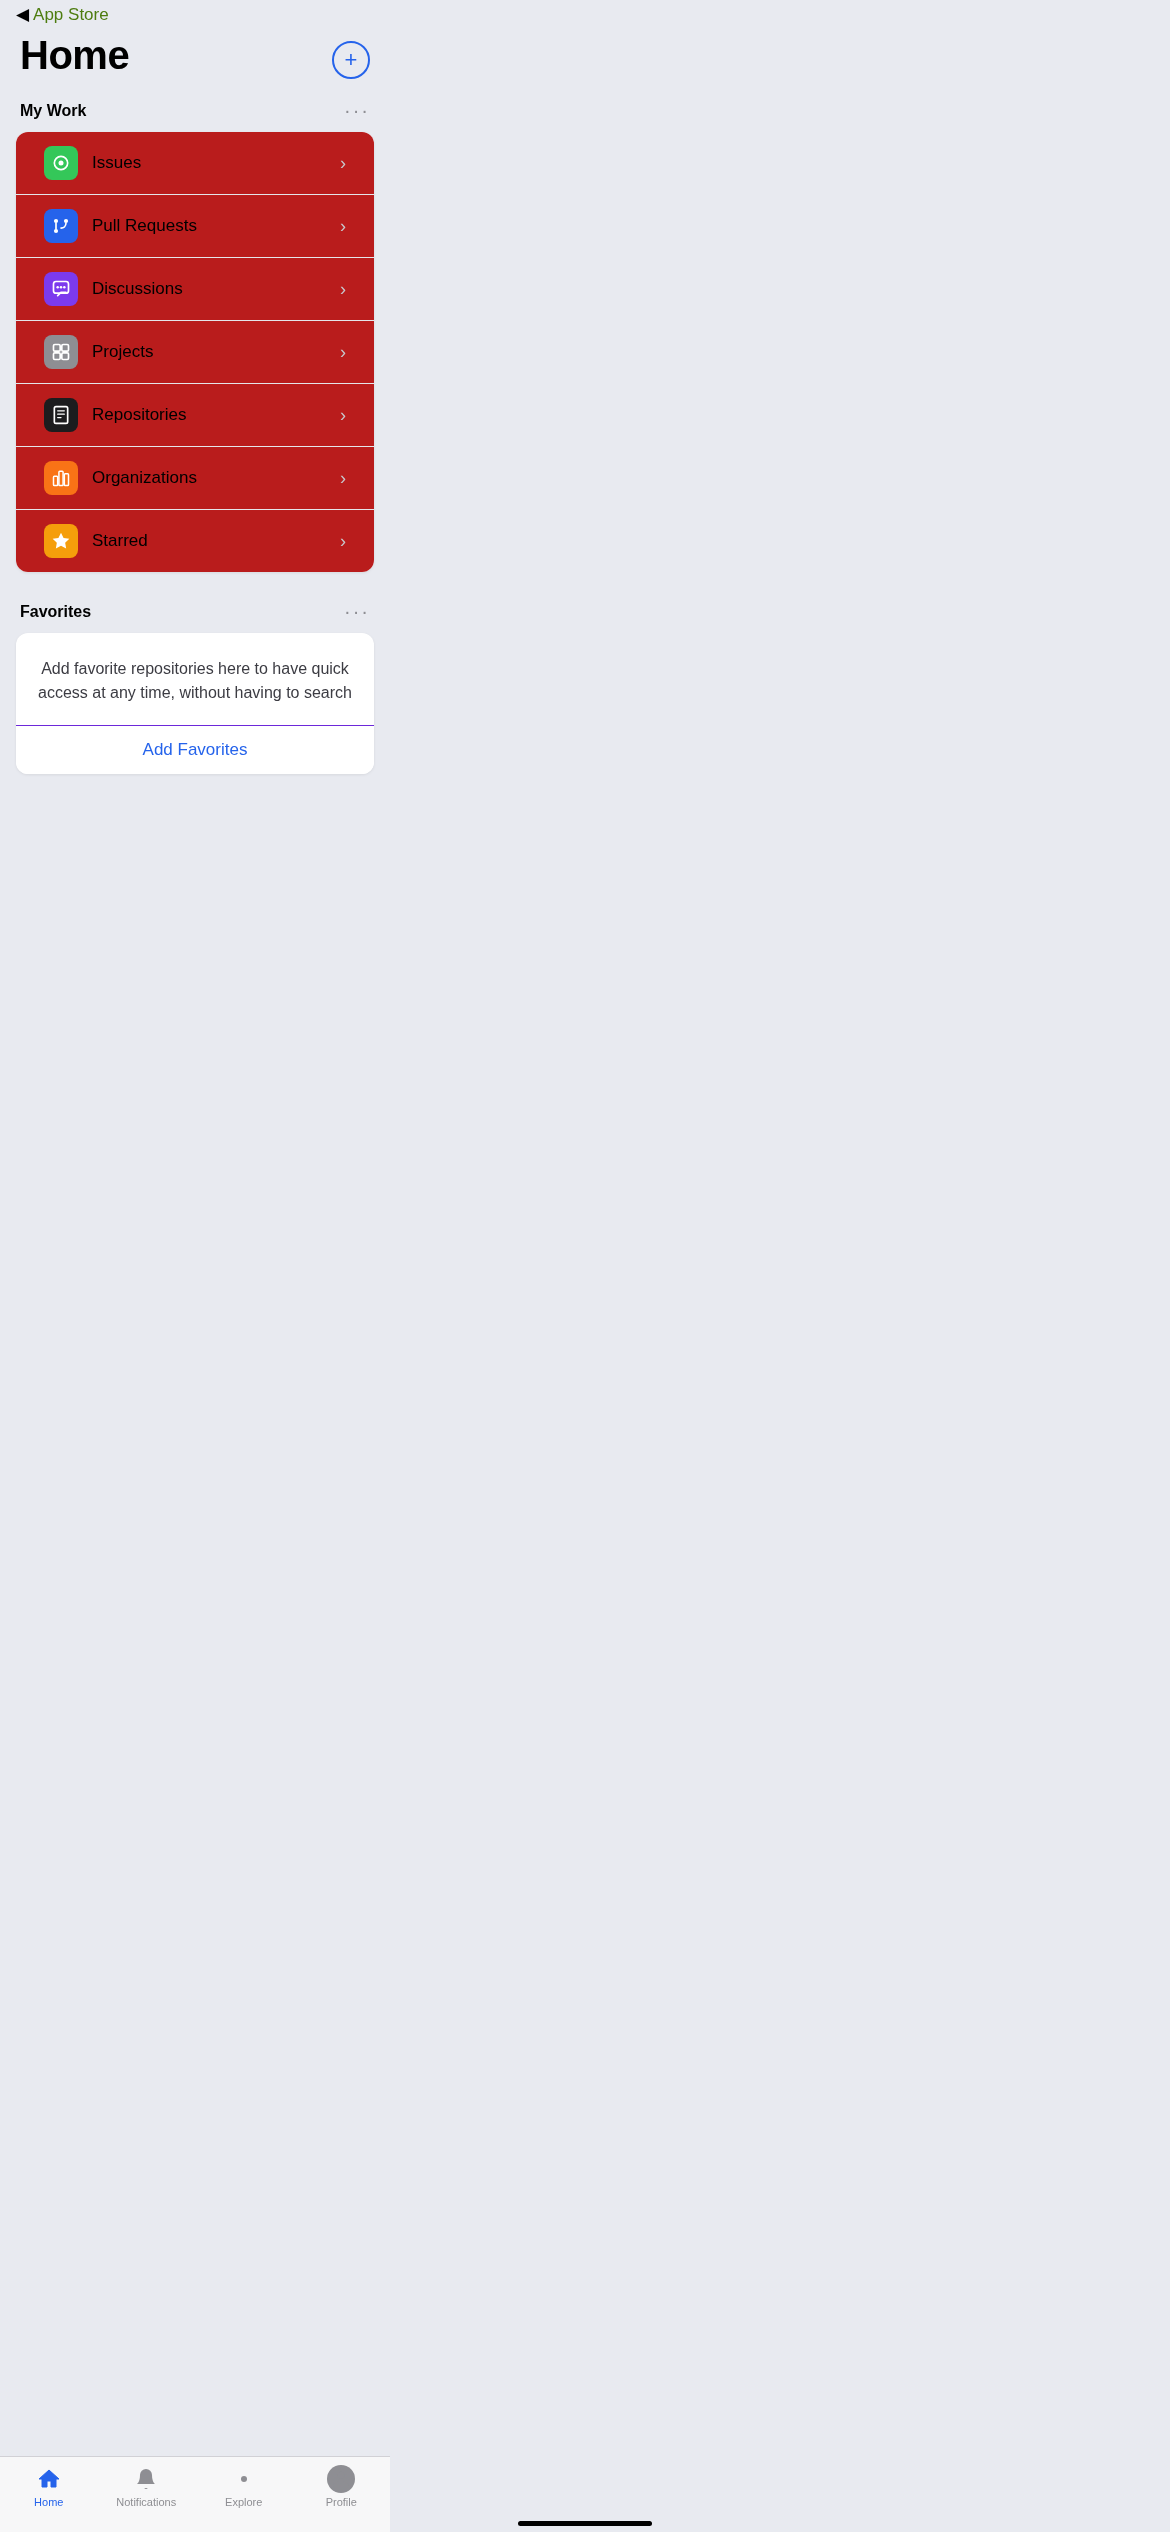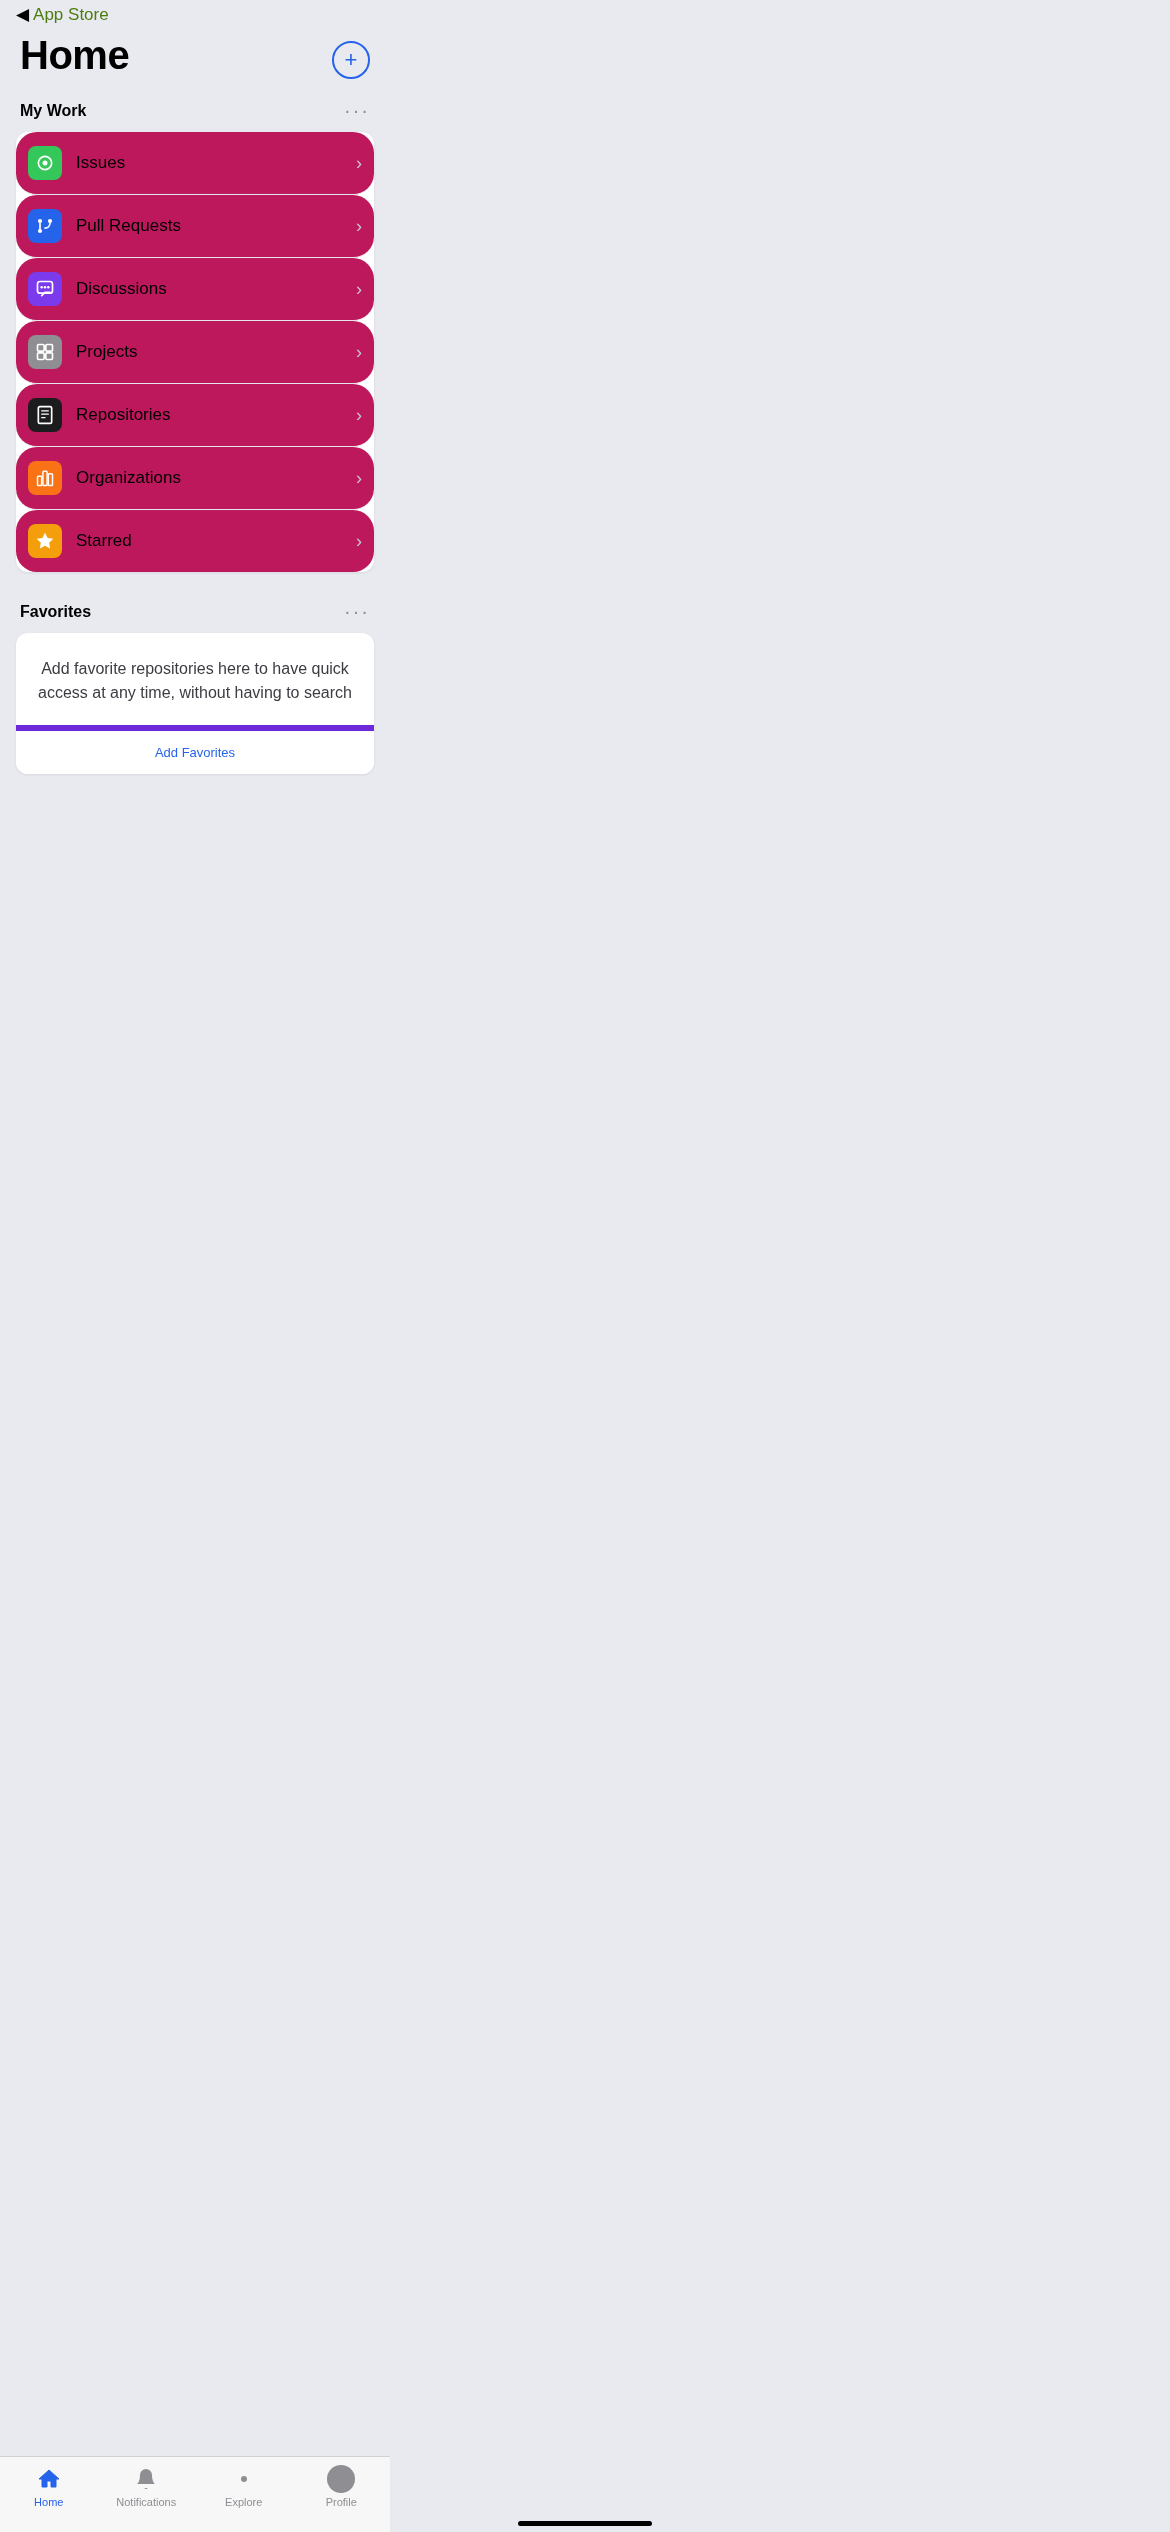--- a/index.html
+++ b/index.html
@@ -148,12 +148,11 @@
     .list-item {
       display: flex;
       align-items: center;
-      padding: 14px 12px;
+      padding: 14px 28px;
       border-bottom: 1px solid #e5e5ea;
       cursor: pointer;
-      background: #be185d;
+      background: #b91c1c;
       position: relative;
-      border-radius: 21px;
     }
     .list-item:last-child {
       border-bottom: none;

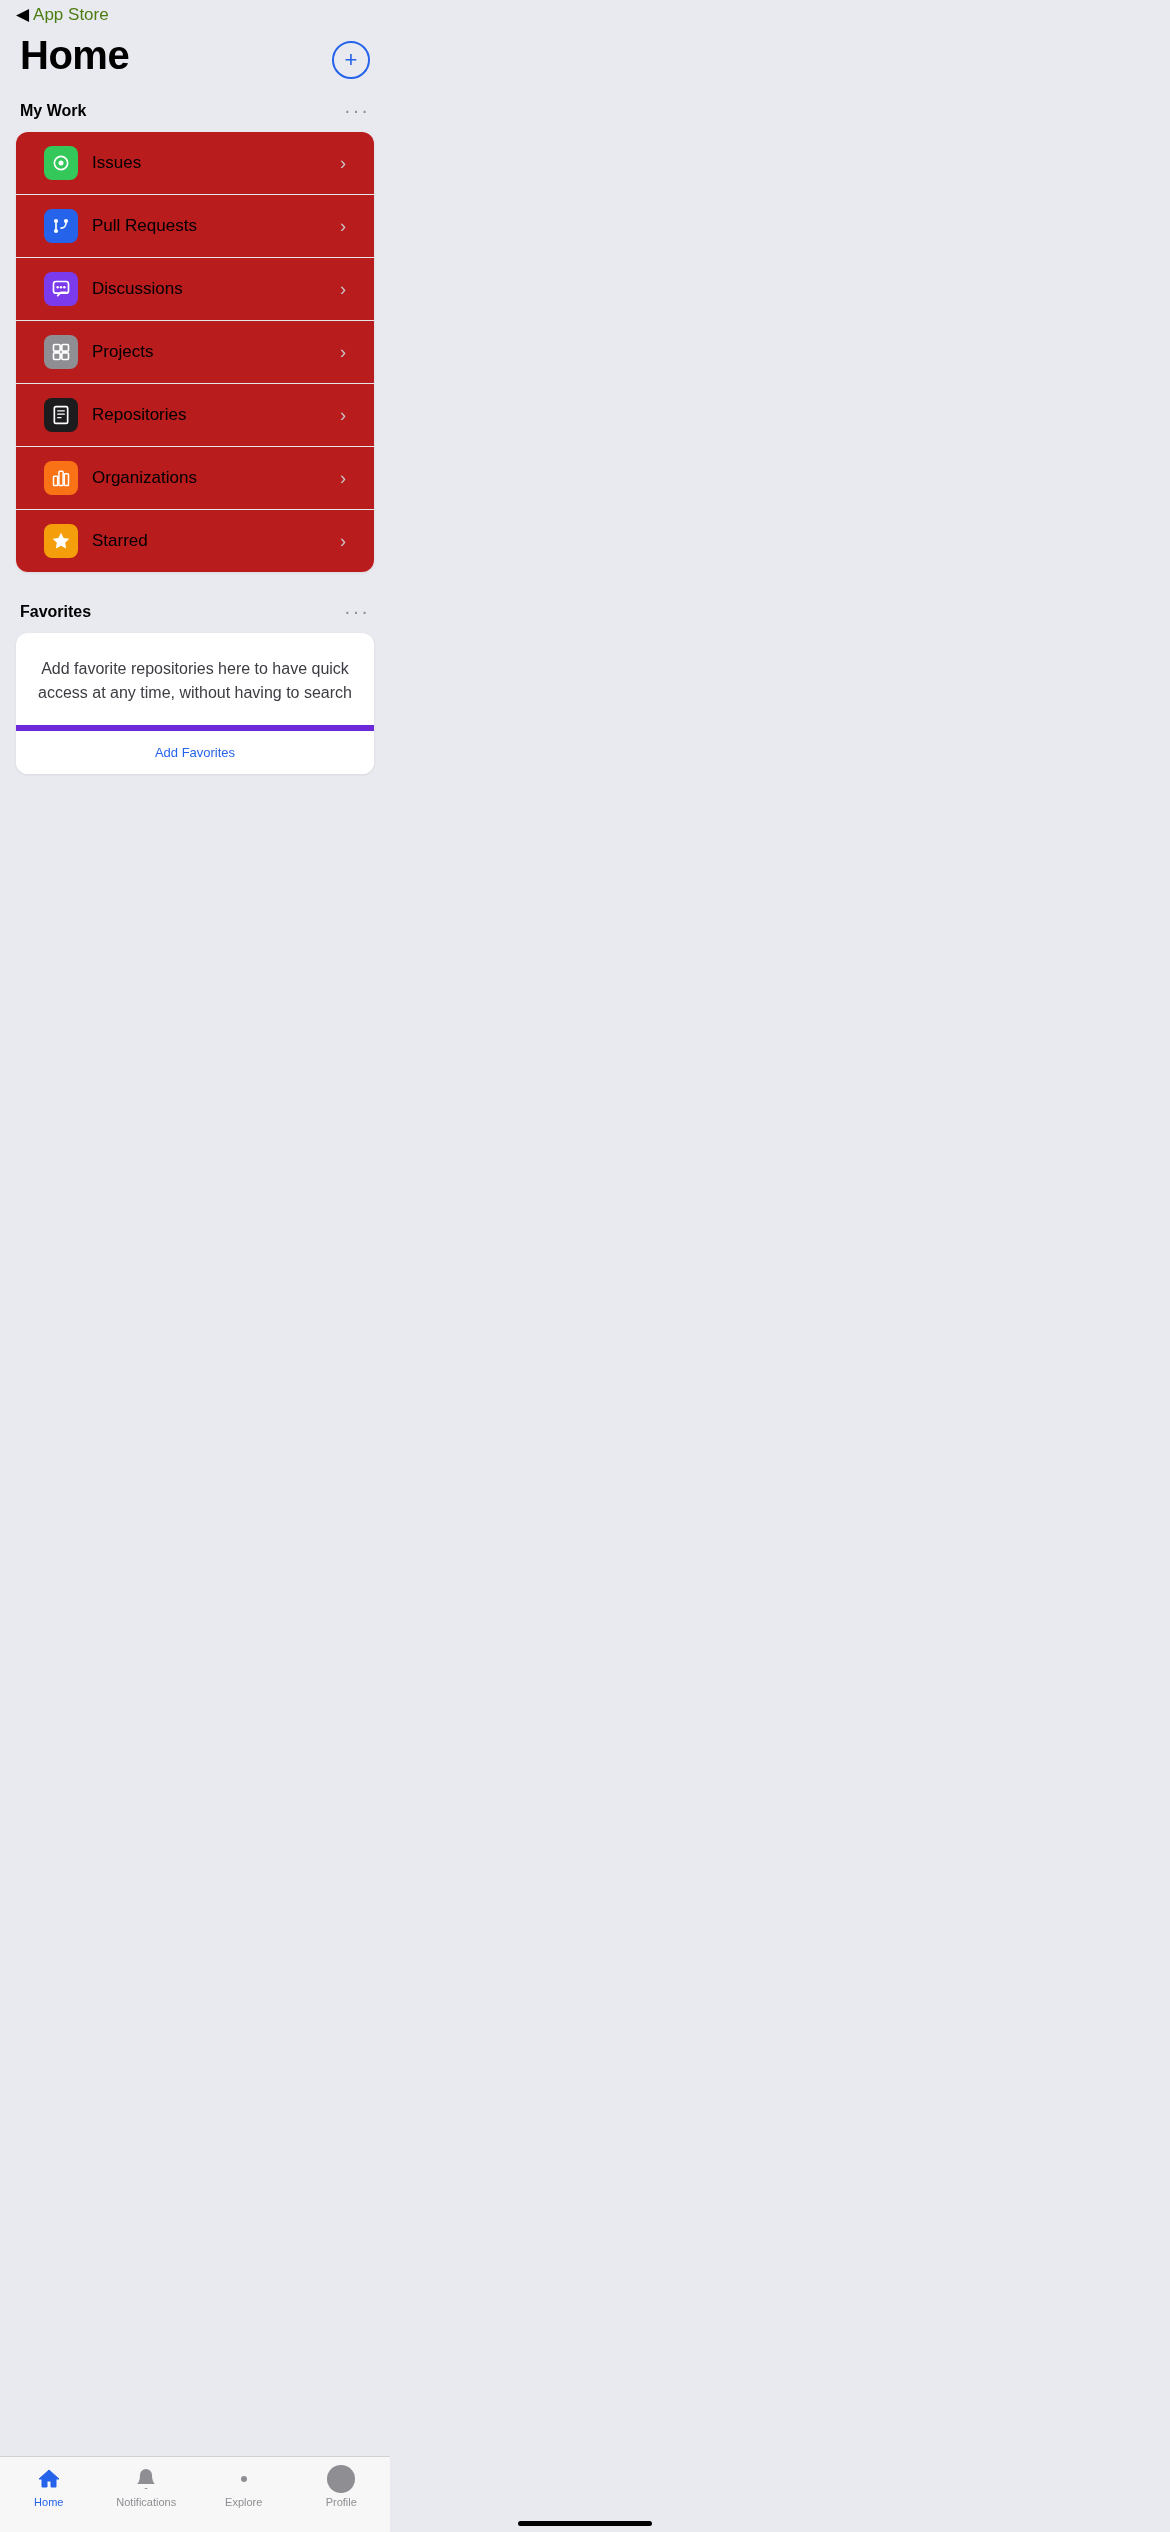--- a/index.html
+++ b/index.html
@@ -201,11 +201,11 @@
       padding: 24px 20px 20px 20px;
     }
     .add-favorites-btn {
-      border-top: 6px solid #6d28d9;
+      border-top: 1px solid #6d28d9;
       text-align: center;
       padding: 14px;
       color: #2563eb;
-      font-size: 13px;
+      font-size: 17px;
       cursor: pointer;
       background: #fff;
     }

